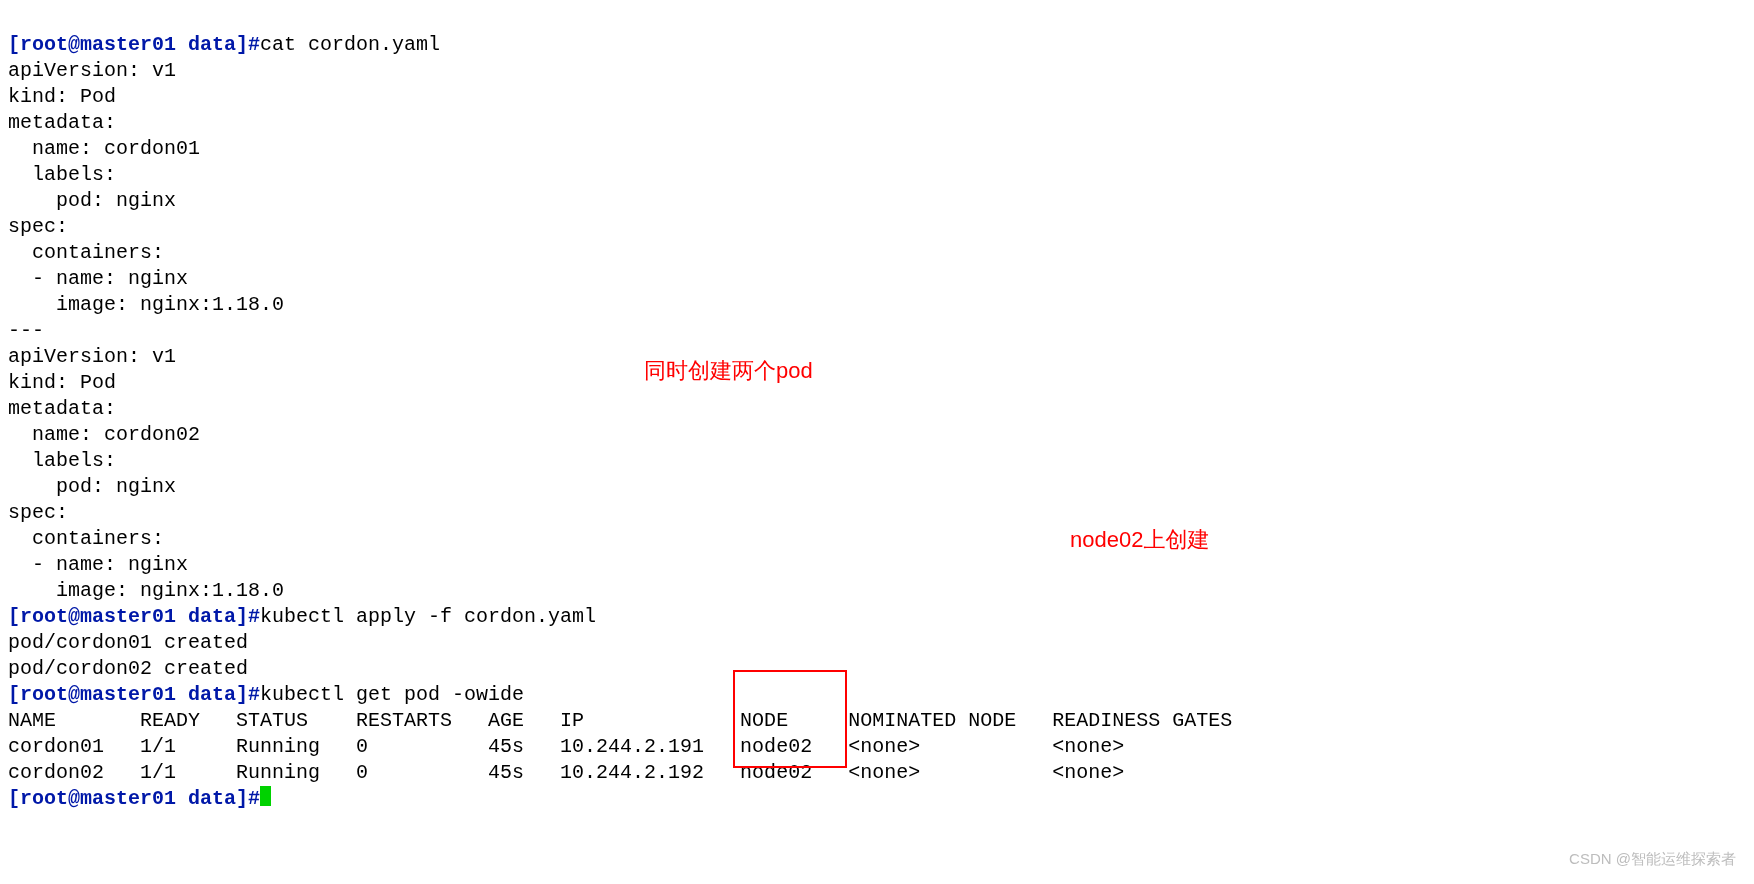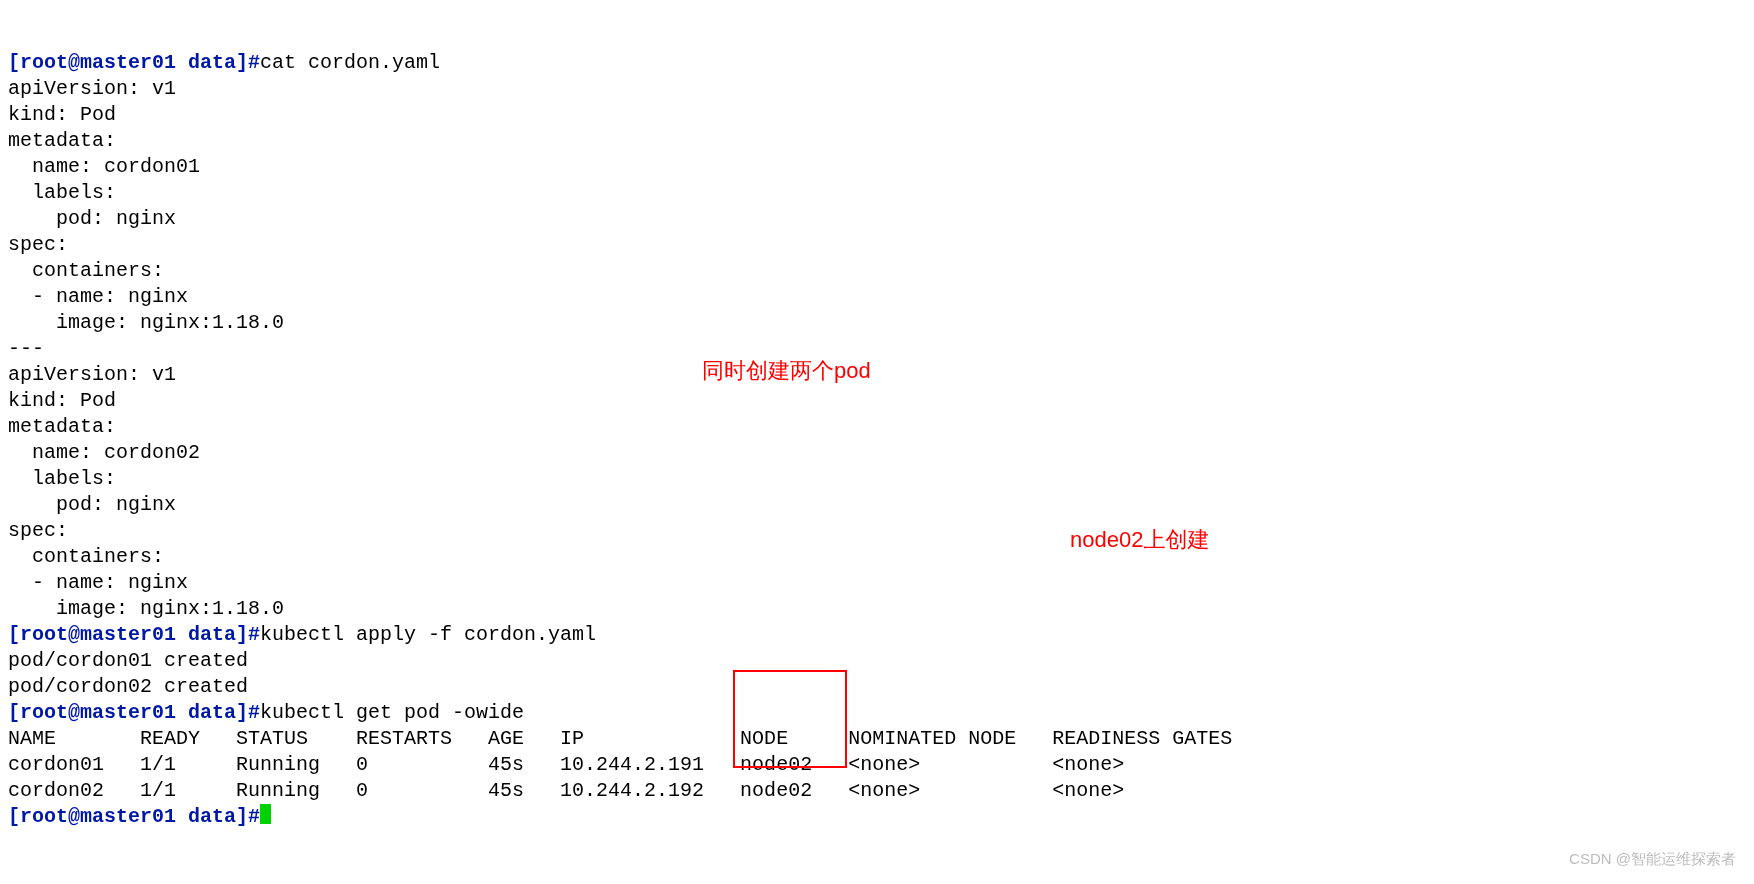--- a/index.html
+++ b/index.html
@@ -5,7 +5,7 @@
   html,body{margin:0;padding:0;width:1754px;height:884px;background:#fff;
     font-family:"Consolas","Monaco","Courier New",monospace;font-size:20px;
     line-height:26px;color:#000;overflow:hidden;}
-  .term{position:relative;padding:24px 8px;white-space:pre;}
+  .term{position:relative;padding:6px 8px;white-space:pre;}
   .blue{color:#0018a8;font-weight:bold;}
   .black{color:#000;}
   .cursor{display:inline-block;width:11px;height:20px;background:#00d200;vertical-align:-2px;}

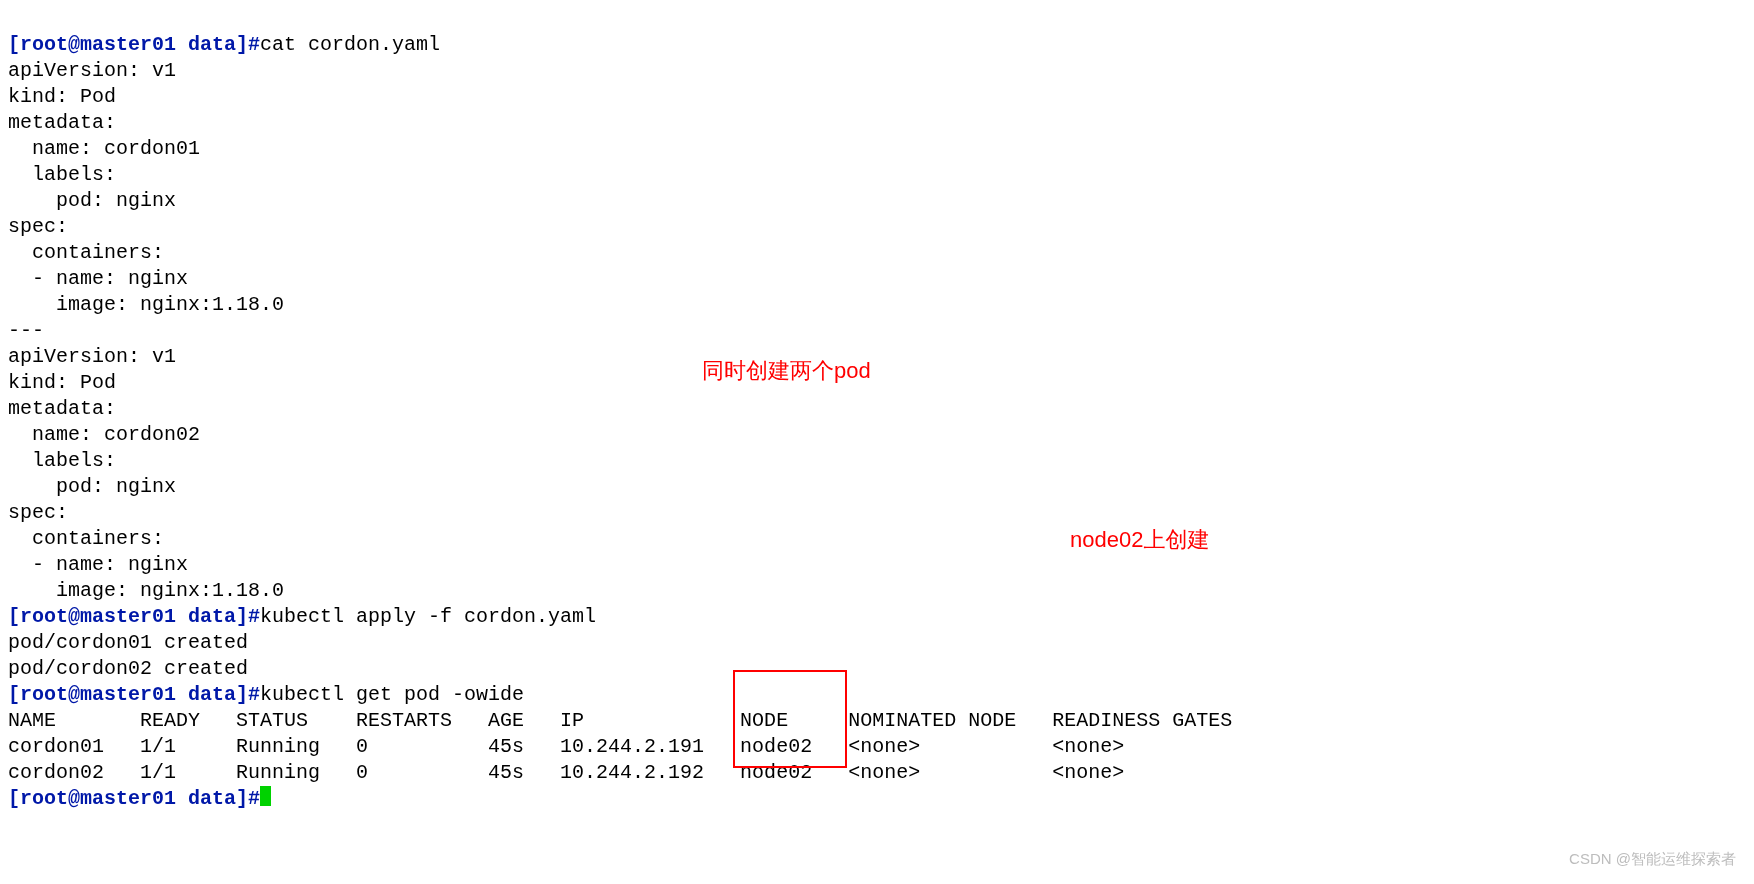--- a/index.html
+++ b/index.html
@@ -54,7 +54,7 @@
 
 <div class="node-box" style="left:733px;top:670px;width:110px;height:94px;"></div>
 
-<div class="annot" style="left:702px;top:356px;">
+<div class="annot" style="left:644px;top:356px;">
   <span>同时创建两个pod</span>
 </div>
 

